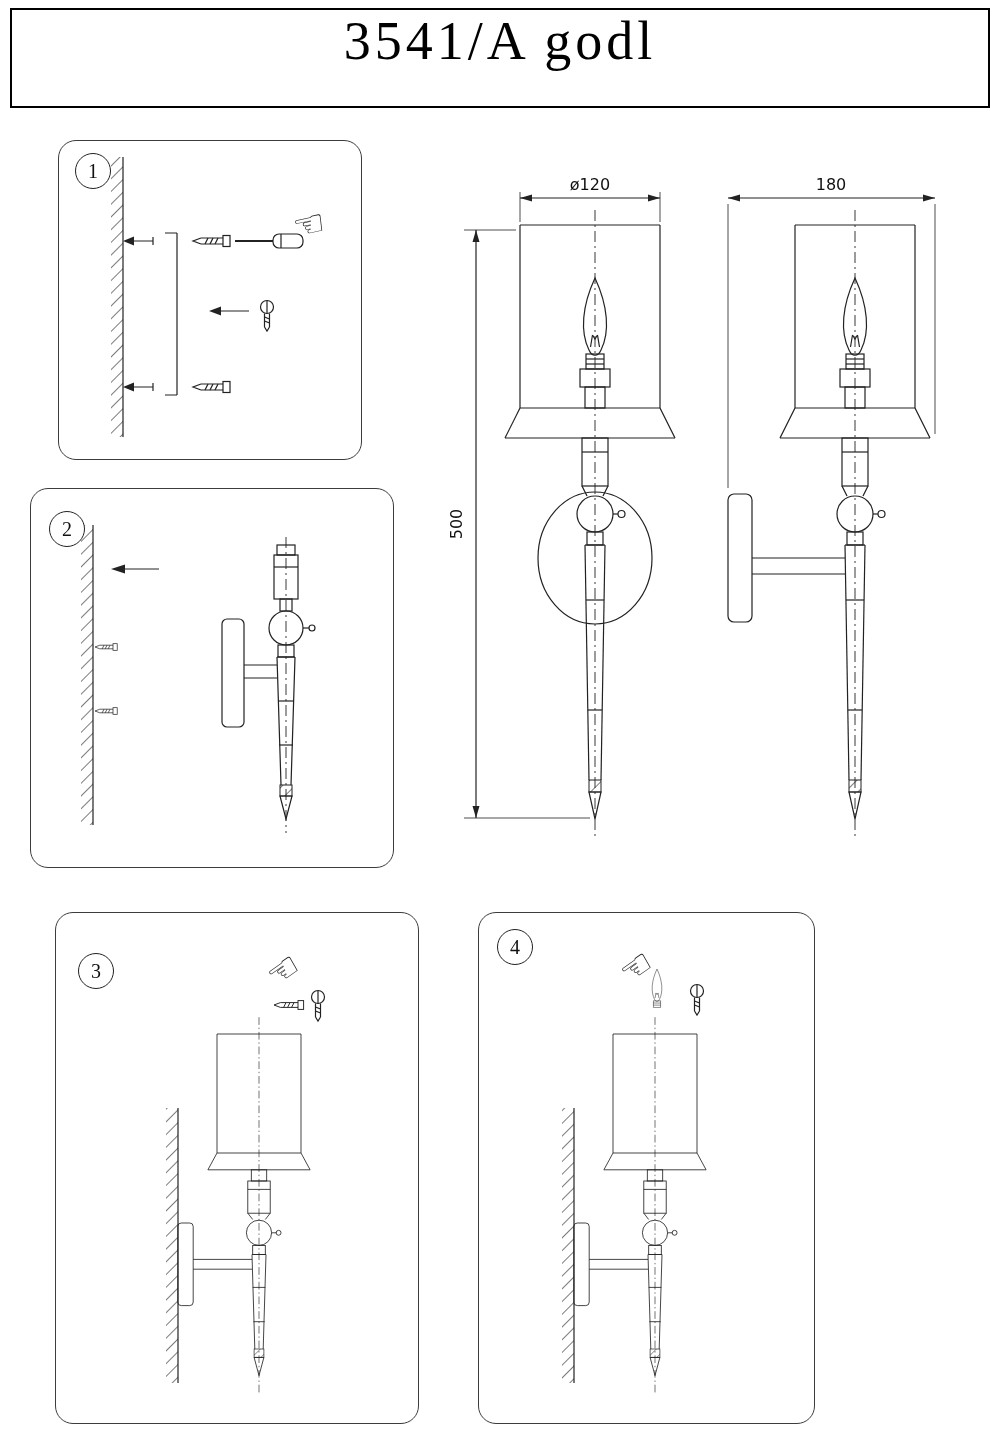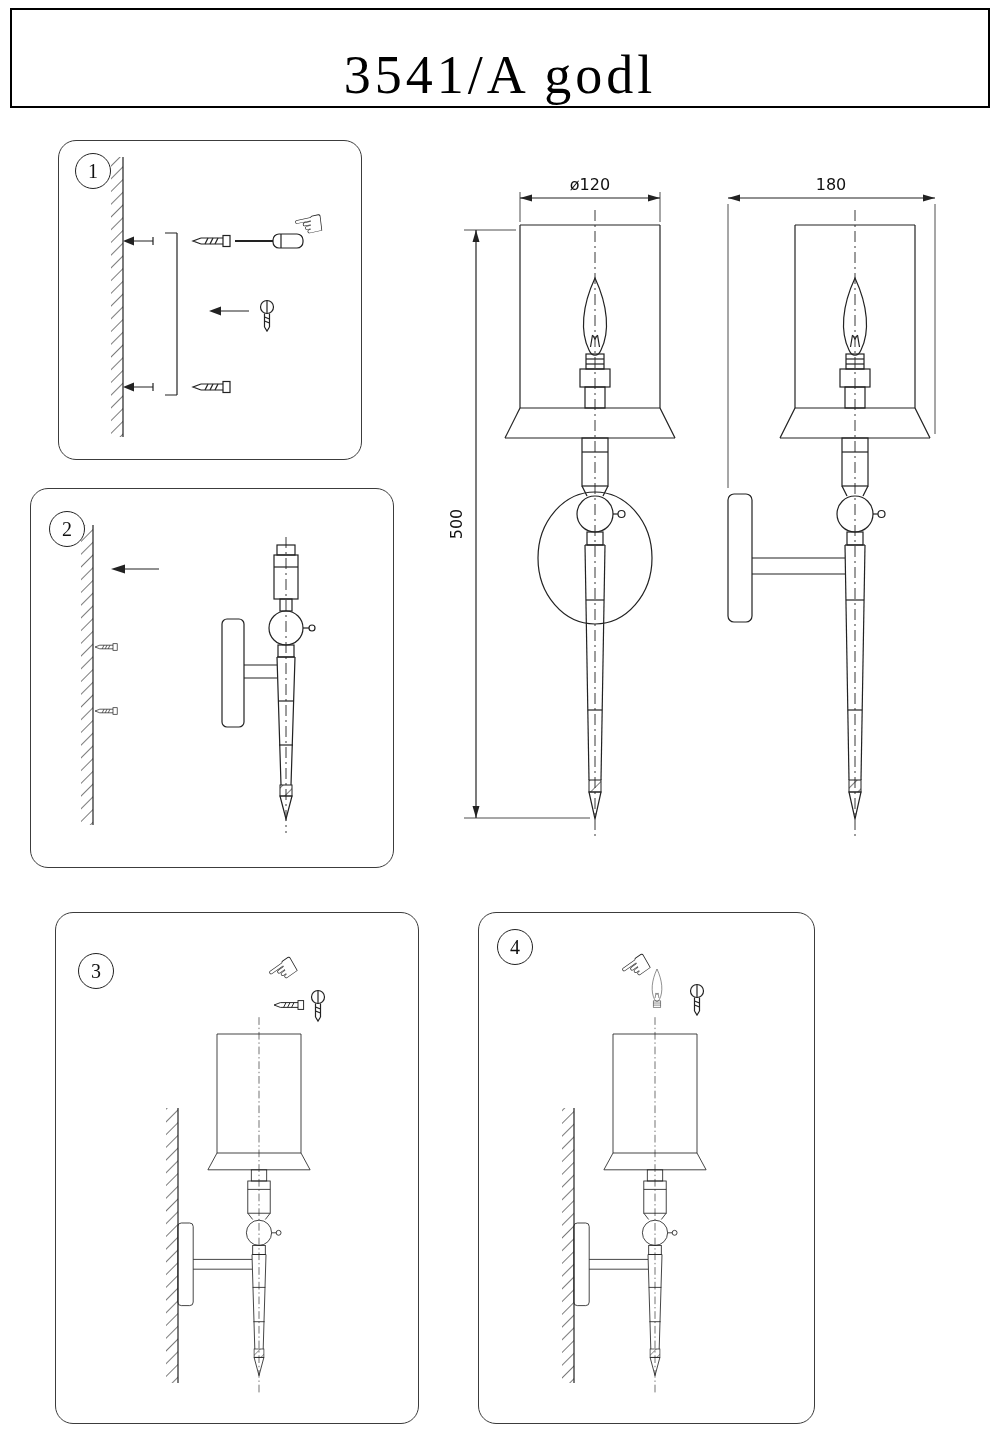--- a/index.html
+++ b/index.html
@@ -6,7 +6,7 @@
   .page{position:relative;width:1000px;height:1440px;background:#ffffff;overflow:hidden;
         font-family:"Liberation Sans",sans-serif;color:#111;}
   .title-block{position:absolute;left:10px;top:8px;width:976px;height:96px;
-        border:2px solid #000;display:flex;align-items:flex-end;justify-content:center;}
+        border:2px solid #000;display:flex;align-items:flex-start;justify-content:center;}
   .title-text{font-family:"Liberation Serif",serif;font-size:54px;letter-spacing:4px;
         color:#000;white-space:pre;}
   .panel{position:absolute;border:1.6px solid #3c3c3c;border-radius:18px;background:#fff;overflow:hidden;}

